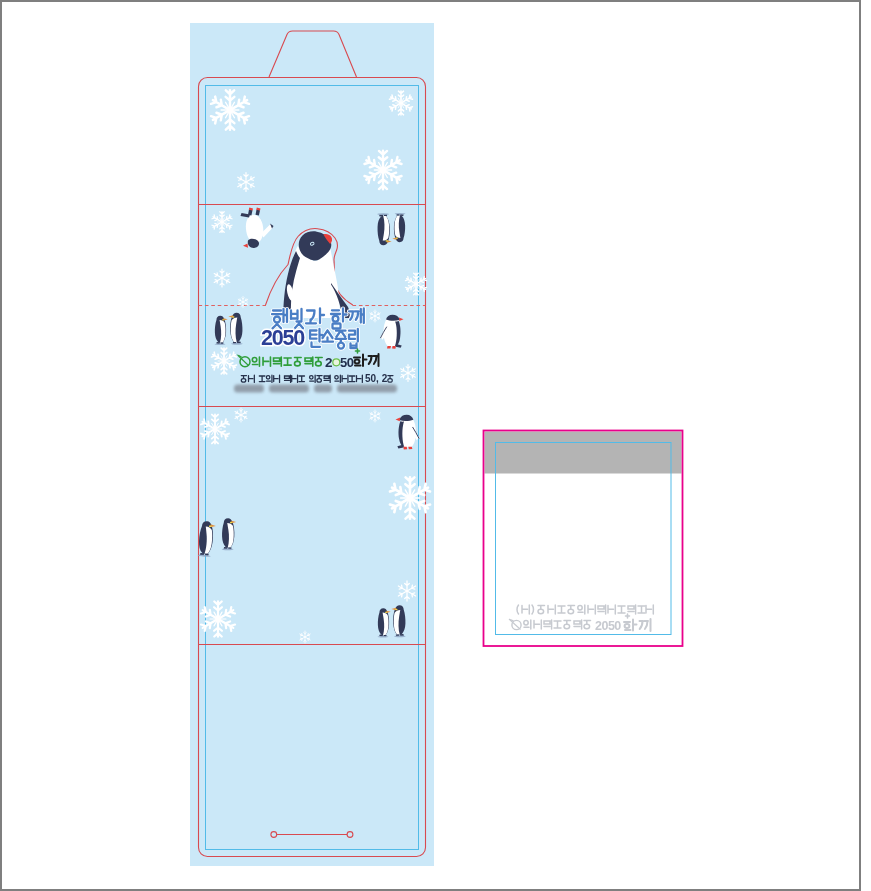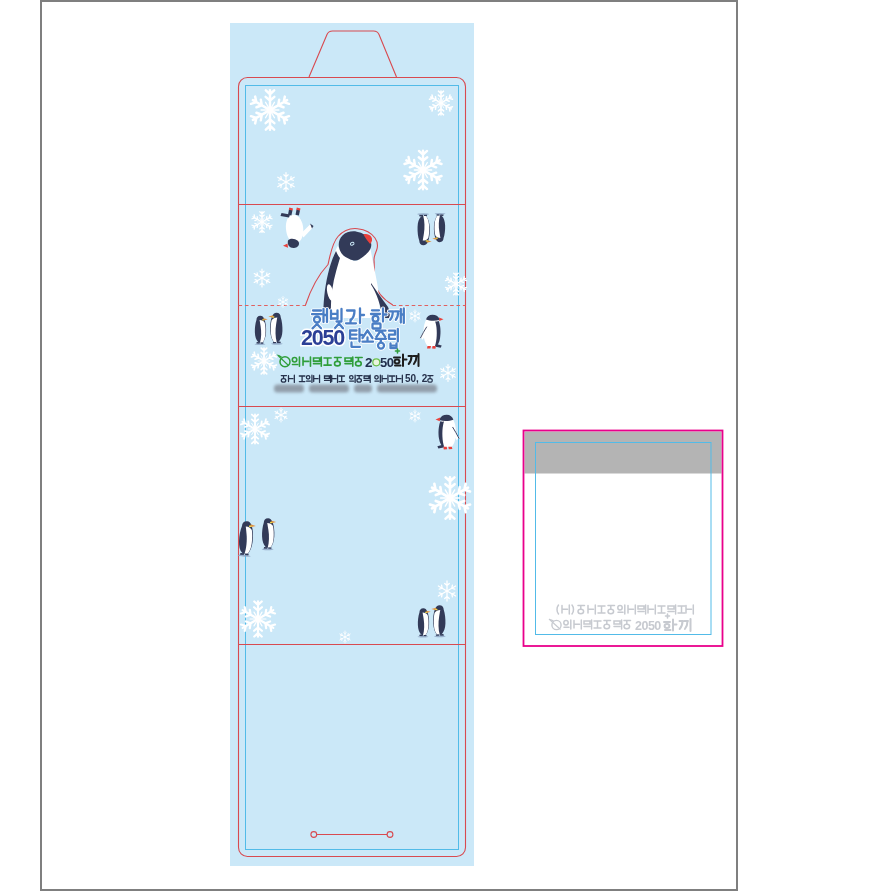--- a/index.html
+++ b/index.html
@@ -3,7 +3,7 @@
 <meta charset="utf-8">
 <style>
 html,body{margin:0;padding:0;background:#fff;}
-.page{position:relative;width:698px;height:891px;box-sizing:border-box;border:2px solid #7f7f7f;background:#fff;overflow:hidden;font-family:"Liberation Sans",sans-serif;margin-left:40px;}
+.page{position:relative;width:861px;height:891px;box-sizing:border-box;border:2px solid #7f7f7f;background:#fff;overflow:hidden;font-family:"Liberation Sans",sans-serif;}
 svg{position:absolute;left:0;top:0;}
 .o{fill:none;}
 .hl path{fill:none;stroke-linecap:round;stroke-linejoin:round;}

